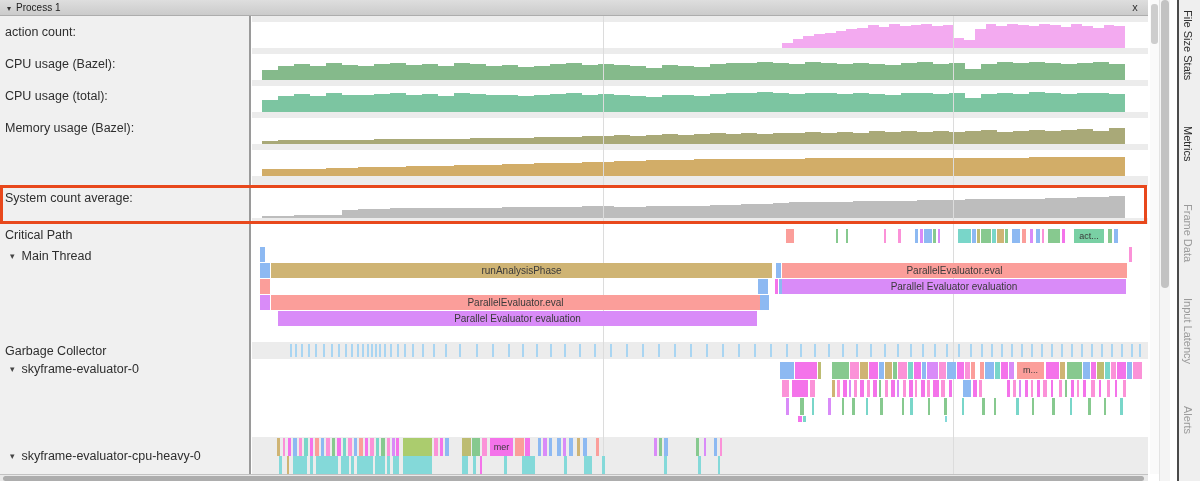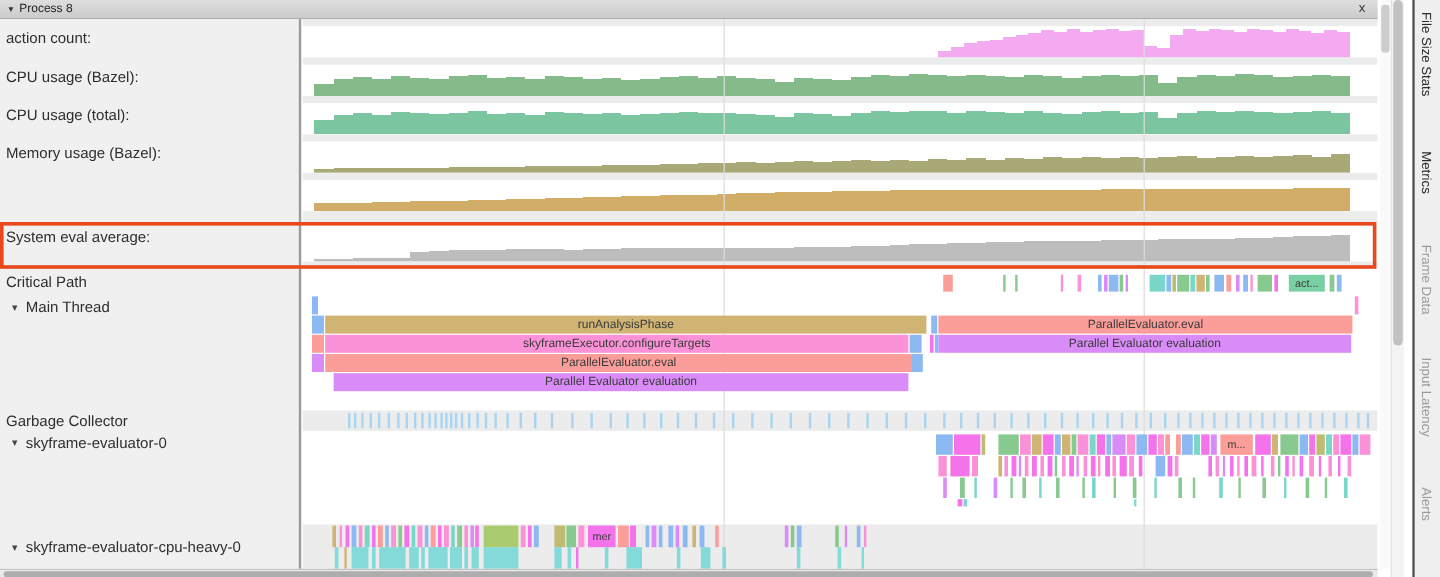--- a/index.html
+++ b/index.html
@@ -48,7 +48,7 @@
 
 <div id="panel">
   <div id="phead">
-    <span class="tri">▾</span><span>Process 8</span>
+    <span class="tri">▾</span><span>Process 1</span>
     <span id="pclose">x</span>
   </div>
   <div id="leftcol">

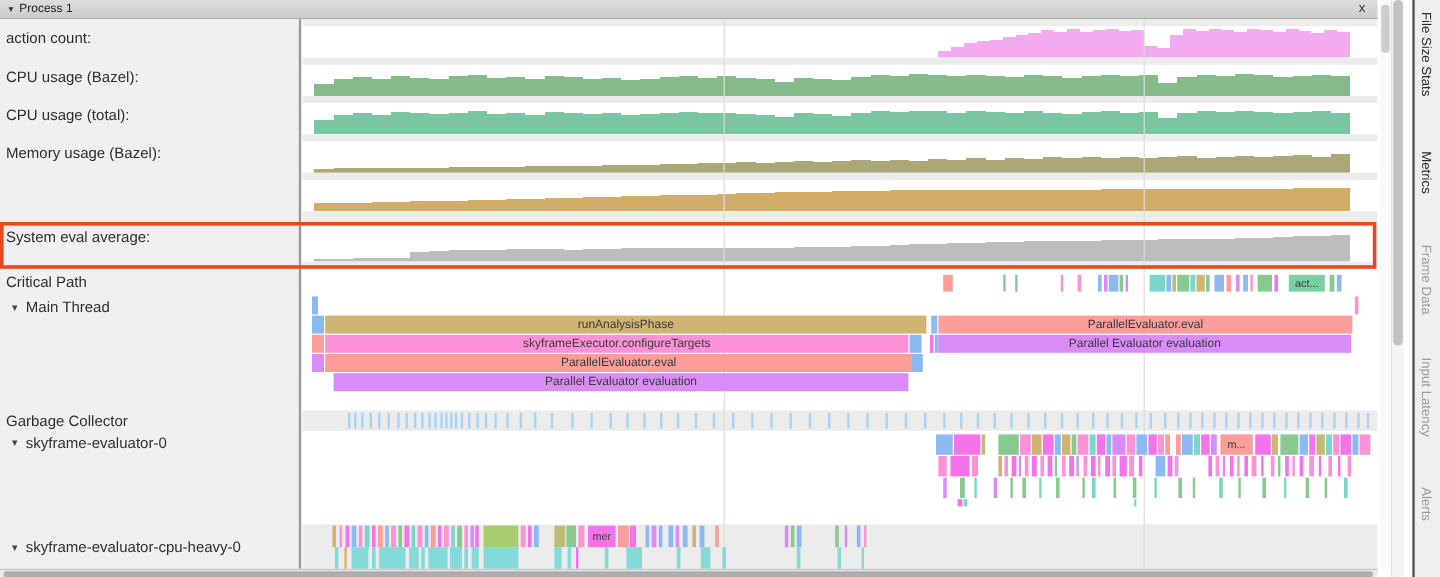--- a/index.html
+++ b/index.html
@@ -65,7 +65,7 @@
         <span>CPU usage (total):</span>
       </div>
       <div class="lrow" style="top: 160px; height: 44px;">
-        <span>System eval average:</span>
+        <span>System count average:</span>
       </div>
       <div class="lrow" style="top: 208px; height: 22px;">
         <span>Critical Path</span>

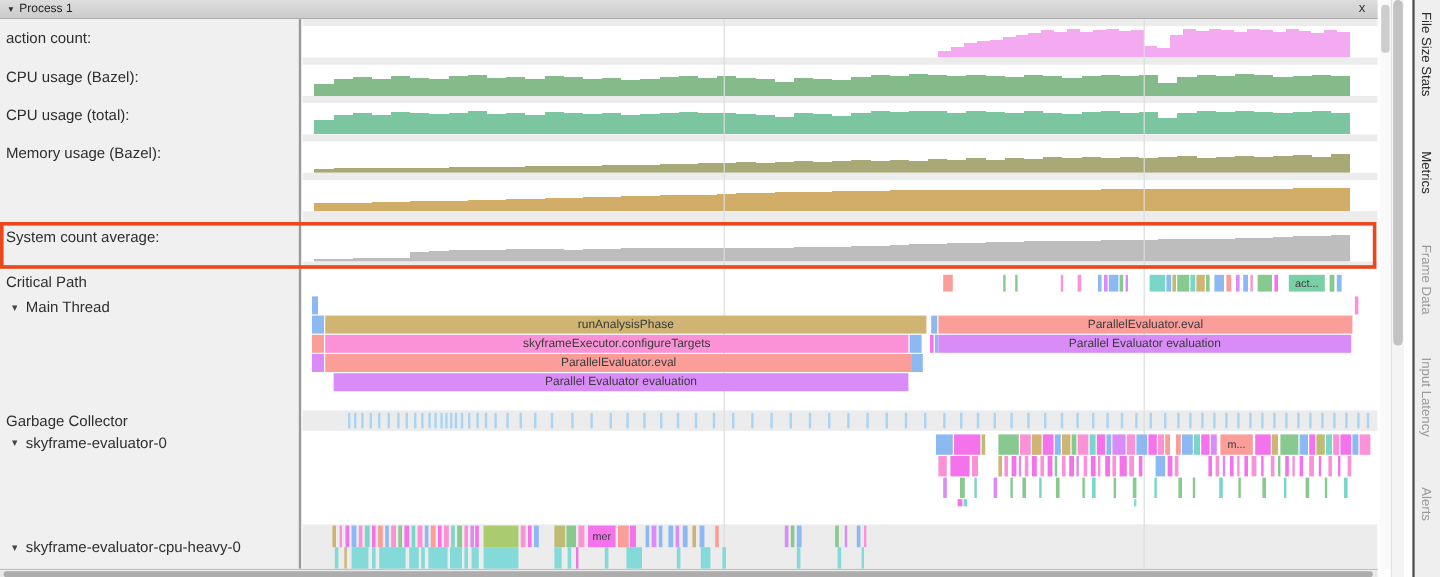--- a/index.html
+++ b/index.html
@@ -160,7 +160,6 @@
       <div class="sl" style="left: 524px; top: 263px; width: 5px; height: 15px; background: rgb(141, 185, 242); line-height: 15px;"></div>
       <div class="sl" style="left: 530px; top: 263px; width: 345px; height: 15px; background: rgb(251, 158, 154); line-height: 15px;">ParallelEvaluator.eval</div>
       <div class="sl" style="left: 8px; top: 279px; width: 10px; height: 15px; background: rgb(251, 158, 154); line-height: 15px;"></div>
-      <div class="sl" style="left: 19px; top: 279px; width: 486px; height: 15px; background: rgb(251, 146, 216); line-height: 15px;">skyframeExecutor.configureTargets</div>
       <div class="sl" style="left: 506px; top: 279px; width: 10px; height: 15px; background: rgb(141, 185, 242); line-height: 15px;"></div>
       <div class="sl" style="left: 523px; top: 279px; width: 3px; height: 15px; background: rgb(244, 115, 234); line-height: 15px;"></div>
       <div class="sl" style="left: 527px; top: 279px; width: 3px; height: 15px; background: rgb(141, 185, 242); line-height: 15px;"></div>

